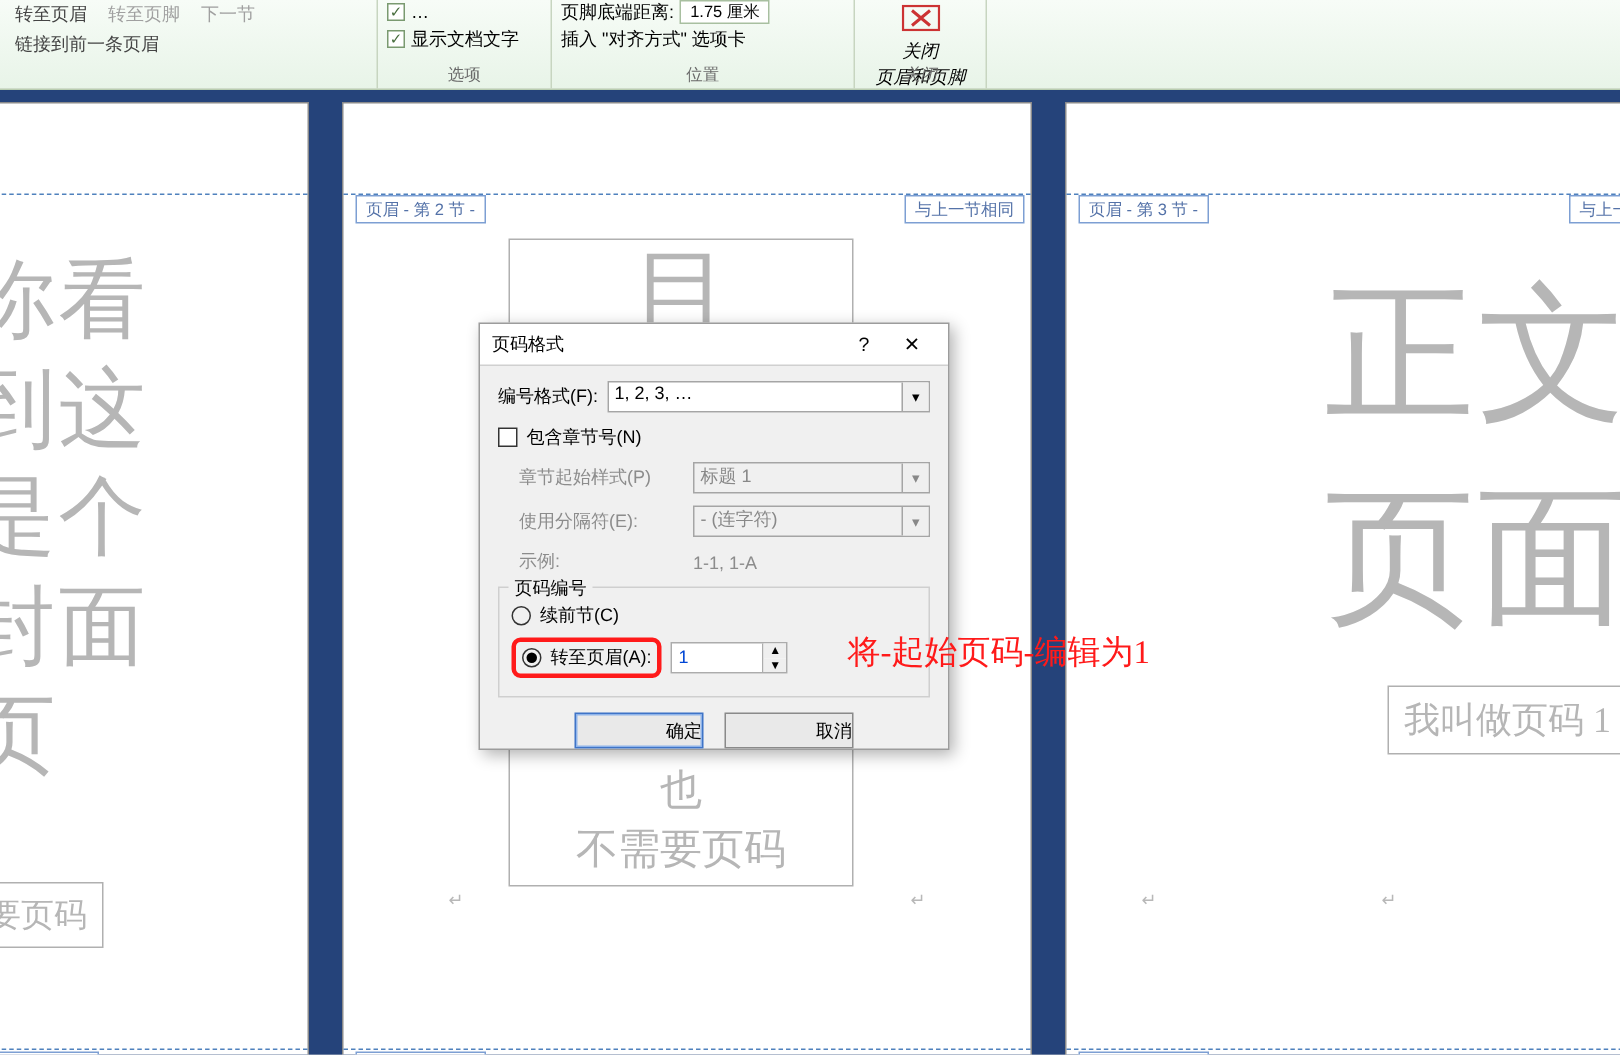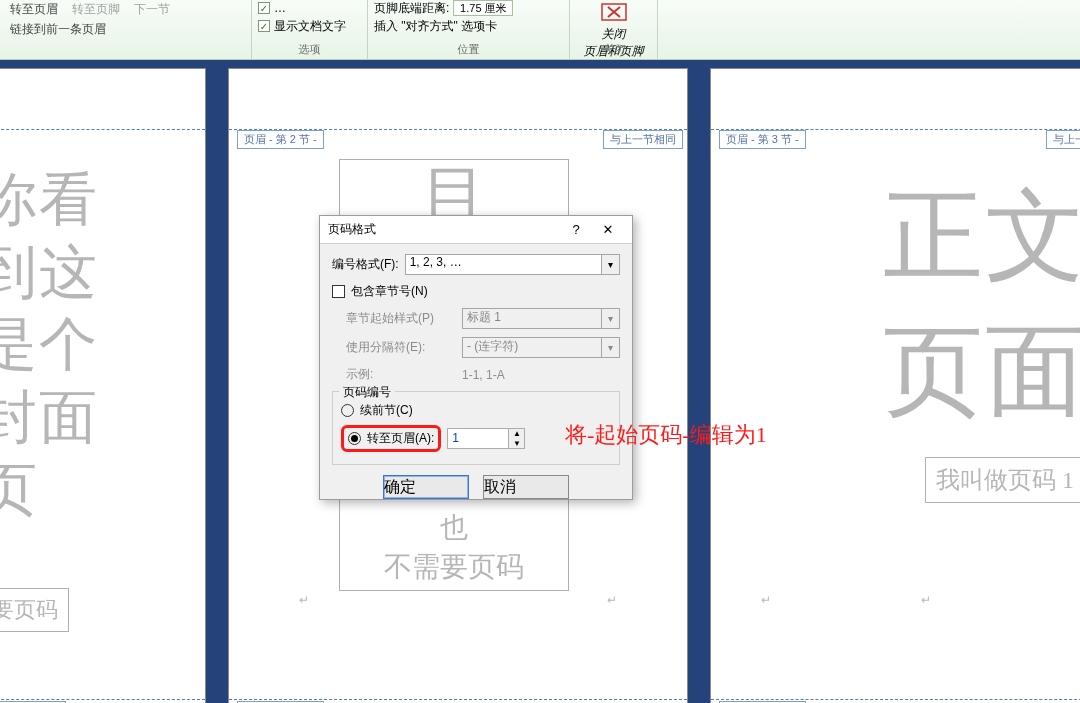--- a/index.html
+++ b/index.html
@@ -77,7 +77,7 @@
     .spinbox .spbtns { width:16px; border-left:1px solid #acacac; display:flex; flex-direction:column; }
     .spinbox .spbtns span { flex:1; font-size:8px; text-align:center; line-height:9px; background:#efefef; }
     .dlg-buttons { display:flex; justify-content:center; gap:14px; margin-top:10px; }
-    .btn { width:86px; height:24px; border:1px solid #8a8a8a; background:#e9e9e9; text-align:left; line-height:22px; font-size:16px; }
+    .btn { width:86px; height:24px; border:1px solid #8a8a8a; background:#e9e9e9; text-align:right; line-height:22px; font-size:12px; }
     .btn.primary { border:1px solid #3f74c7; box-shadow:inset 0 0 0 1px #8fb4ea; }
     .highlight-box { border:3px solid #ff1a1a; border-radius:6px; padding:2px 4px; display:inline-flex; align-items:center; gap:6px; }
     .indent { padding-left:14px; }

